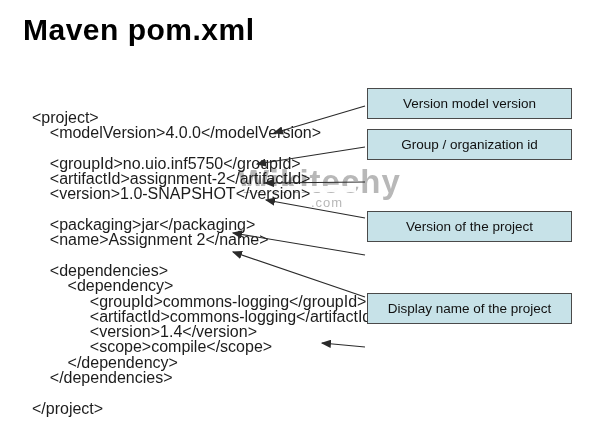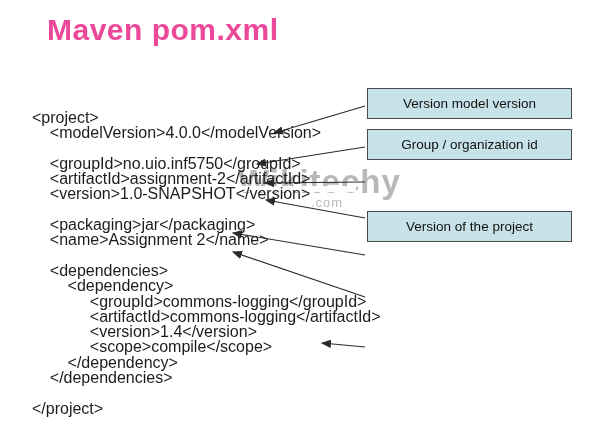--- a/index.html
+++ b/index.html
@@ -8,8 +8,8 @@
     font-family:"Liberation Sans",sans-serif;overflow:hidden;
   }
   #title{
-    position:absolute;left:47px;top:13px;margin:0;
-    font-size:30px;font-weight:bold;letter-spacing:0.5px;color:#ec4899;
+    position:absolute;left:23px;top:13px;margin:0;
+    font-size:30px;font-weight:bold;letter-spacing:0.5px;color:#000000;
   }
   #xml-code{
     position:absolute;left:32px;top:110px;margin:0;

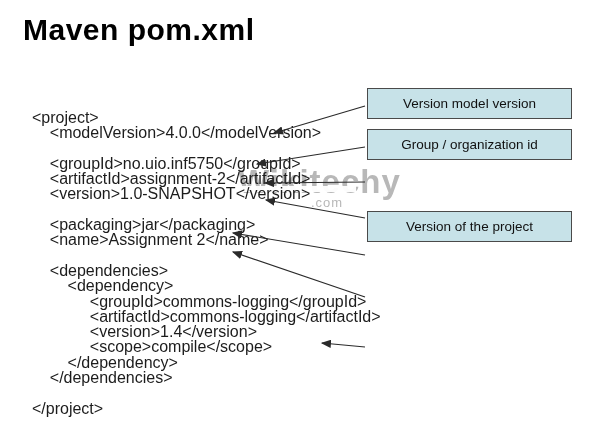--- a/index.html
+++ b/index.html
@@ -102,6 +102,9 @@
   <div class="callout" style="top:211px">
     <span>Version of the project</span>
   </div>
+  <div class="callout" style="top:293px">
+    <span>Display name of the project</span>
+  </div>
 
 </div>
 

